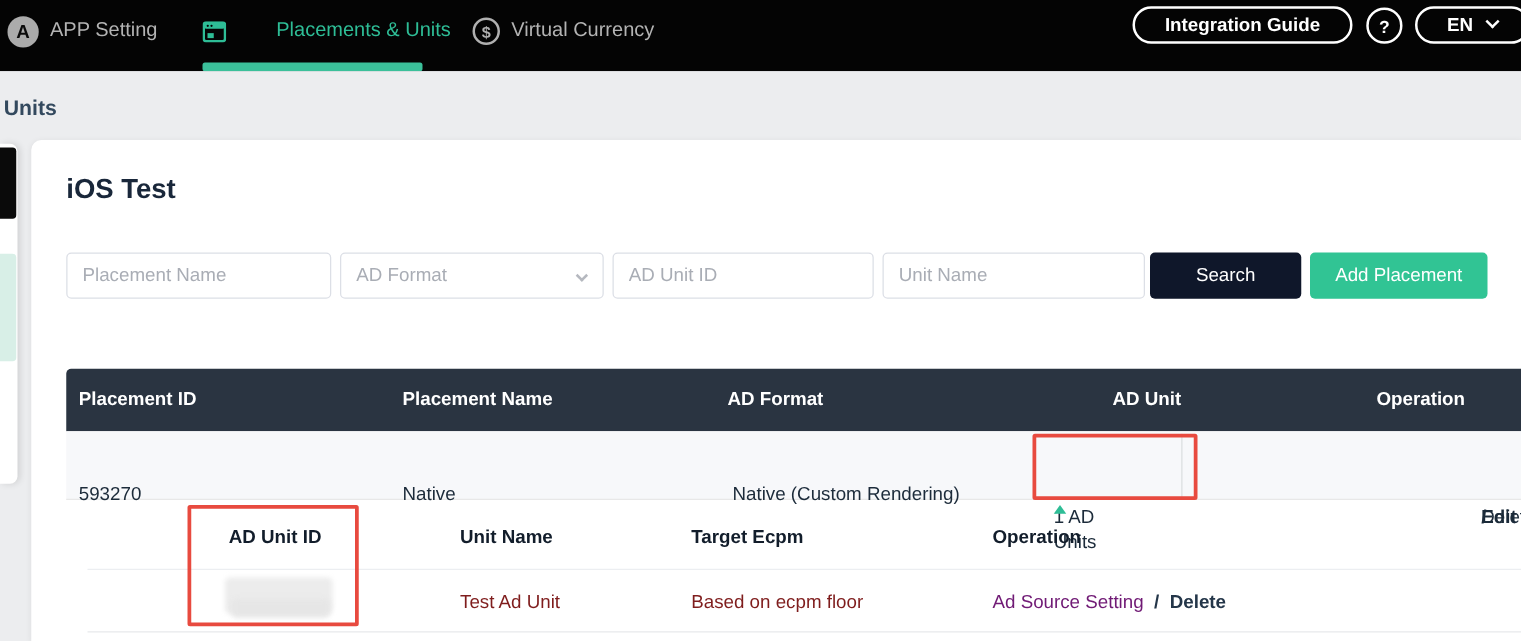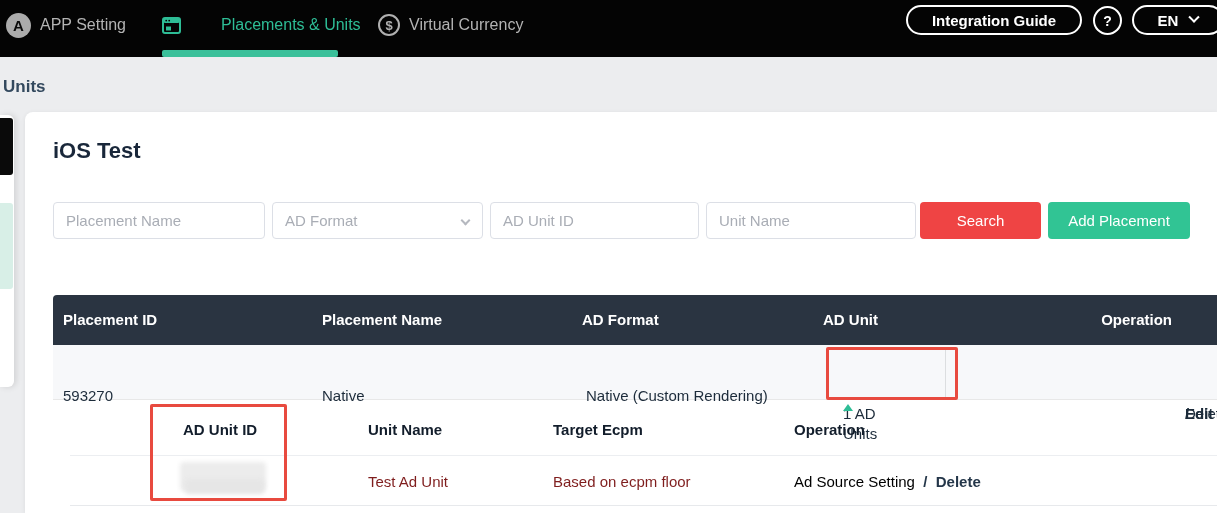--- a/index.html
+++ b/index.html
@@ -58,7 +58,7 @@
               border-right:2px solid #b5b8bf; border-bottom:2px solid #b5b8bf; transform:rotate(45deg); }
   .btn { position:absolute; top:90px; height:37px; border:none; border-radius:4px; color:#fff;
          font-size:15px; cursor:pointer; font-family:"Liberation Sans", sans-serif; }
-  .btn-search { left:895px; width:121px; background:#ef4444; }
+  .btn-search { left:895px; width:121px; background:#0f172a; }
   .btn-add    { left:1023px; width:142px; background:#31c494; }
 
   

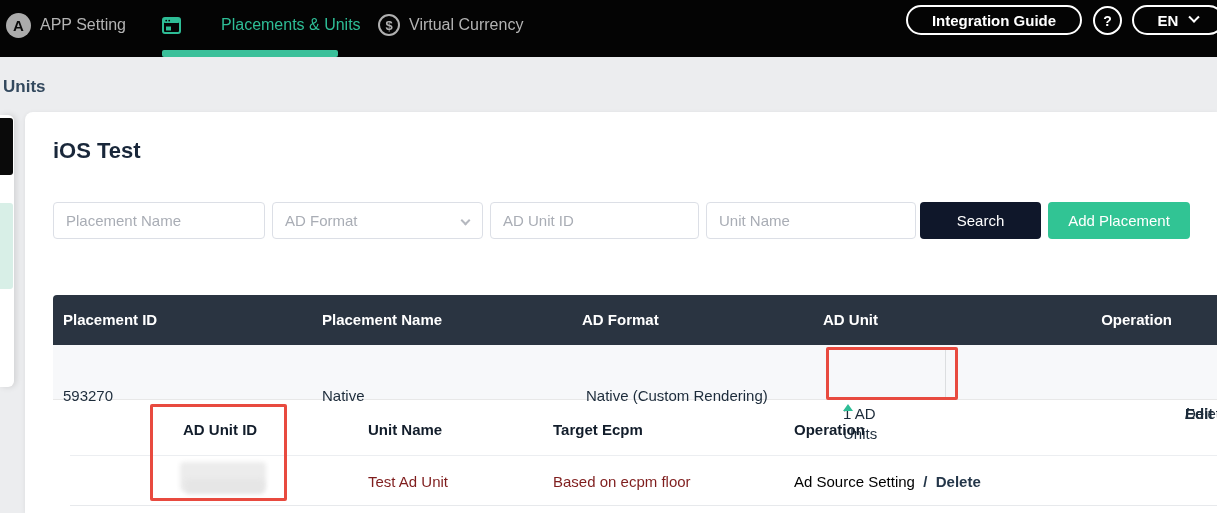--- a/index.html
+++ b/index.html
@@ -64,7 +64,7 @@
   
   .thead { position:absolute; left:28px; top:183px; width:1164px; height:50px; background:#2a3441; border-radius:4px 0 0 0; }
   .thead span { position:absolute; top:15px; color:#fff; font-size:15px; font-weight:bold; line-height:20px; }
-  .th1 { left:10px; } .th2 { left:269px; } .th3 { left:529px; } .th4 { left:770px; } .th5 { right:45px; }
+  .th1 { left:10px; } .th2 { left:269px; } .th3 { left:529px; } .th4 { left:837px; } .th5 { right:45px; }
   .trow { position:absolute; left:28px; top:233px; width:1164px; height:55px; background:#f7f8fa; border-bottom:1px solid #e8e8e8; }
   .trow span { position:absolute; top:18px; font-size:15px; color:#1c2b3a; line-height:20px;margin-top:23px; }
   .td1 { left:10px; } .td2 { left:269px; } .td3 { left:533px; }

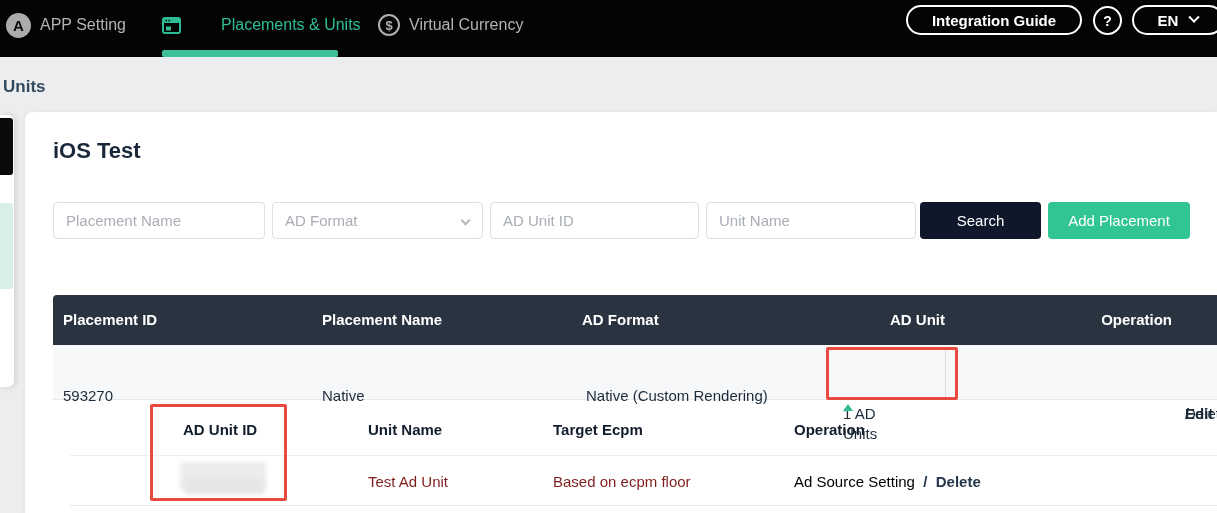--- a/index.html
+++ b/index.html
@@ -75,7 +75,7 @@
   .row-ops { position:absolute; right:32px; top:18px; font-size:15px; line-height:20px; }
   .op-dark  { color:#243649; font-weight:bold; cursor:pointer; }
   .op-sep   { color:#243649; font-weight:bold; }
-  .op-light { color:#000000; cursor:pointer; }
+  .op-light { color:#701a75; cursor:pointer; }
   .cell-divider { position:absolute; left:892px; top:2px; width:1px; height:51px; background:#dcdee0; }
 
   

